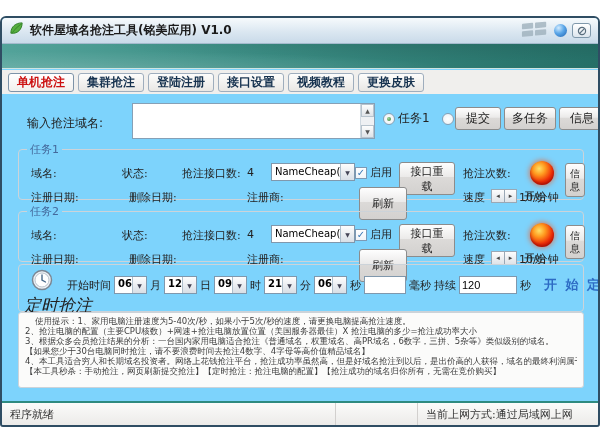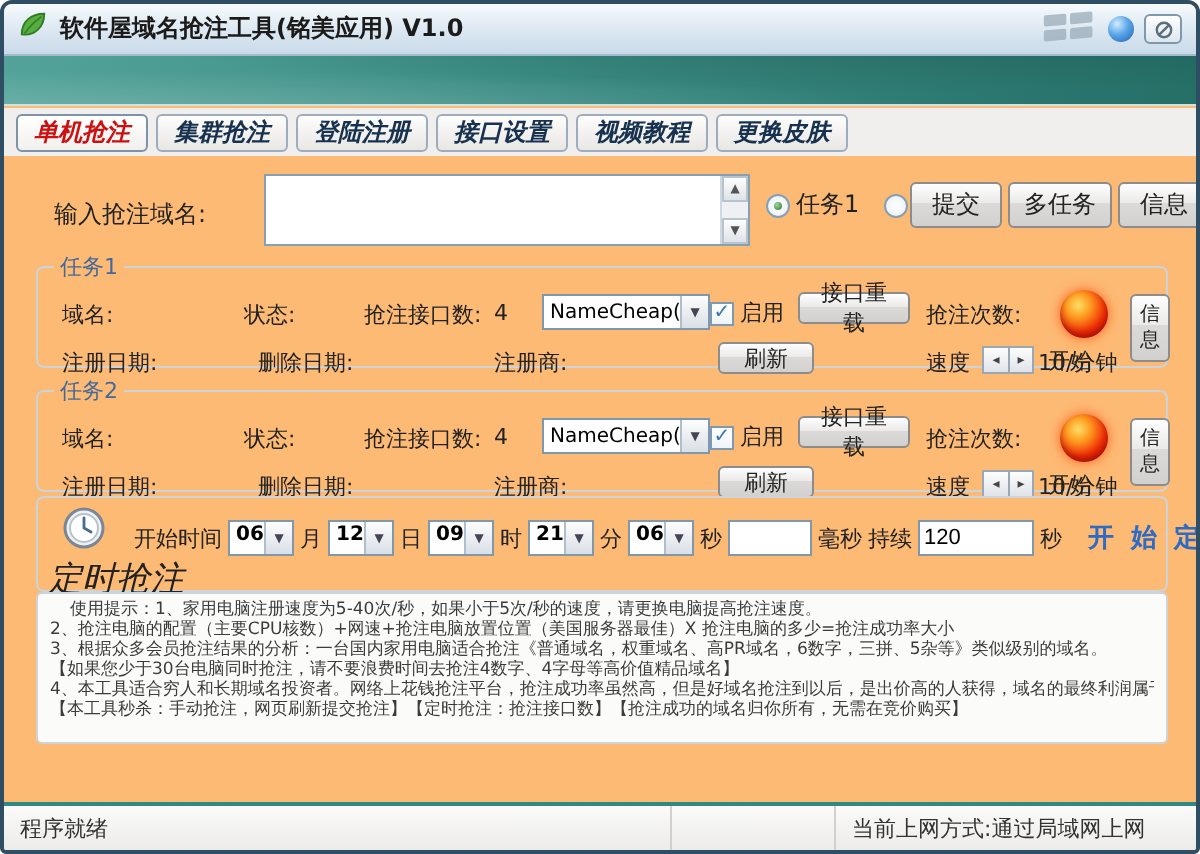--- a/index.html
+++ b/index.html
@@ -5,7 +5,7 @@
   * { box-sizing: border-box; margin: 0; padding: 0; }
   html,body { width:600px; height:427px; font-family:"DejaVu Sans","Liberation Sans",sans-serif; }
   .window { position:absolute; inset:0; border:2px solid #2f4d63; border-radius:6px 6px 3px 3px;
-            overflow:hidden; background:#fdba74; }
+            overflow:hidden; background:#7dd3fc;margin-top:16px; }
 
   
   .titlebar { position:absolute; left:0; right:0; top:0; height:26px;

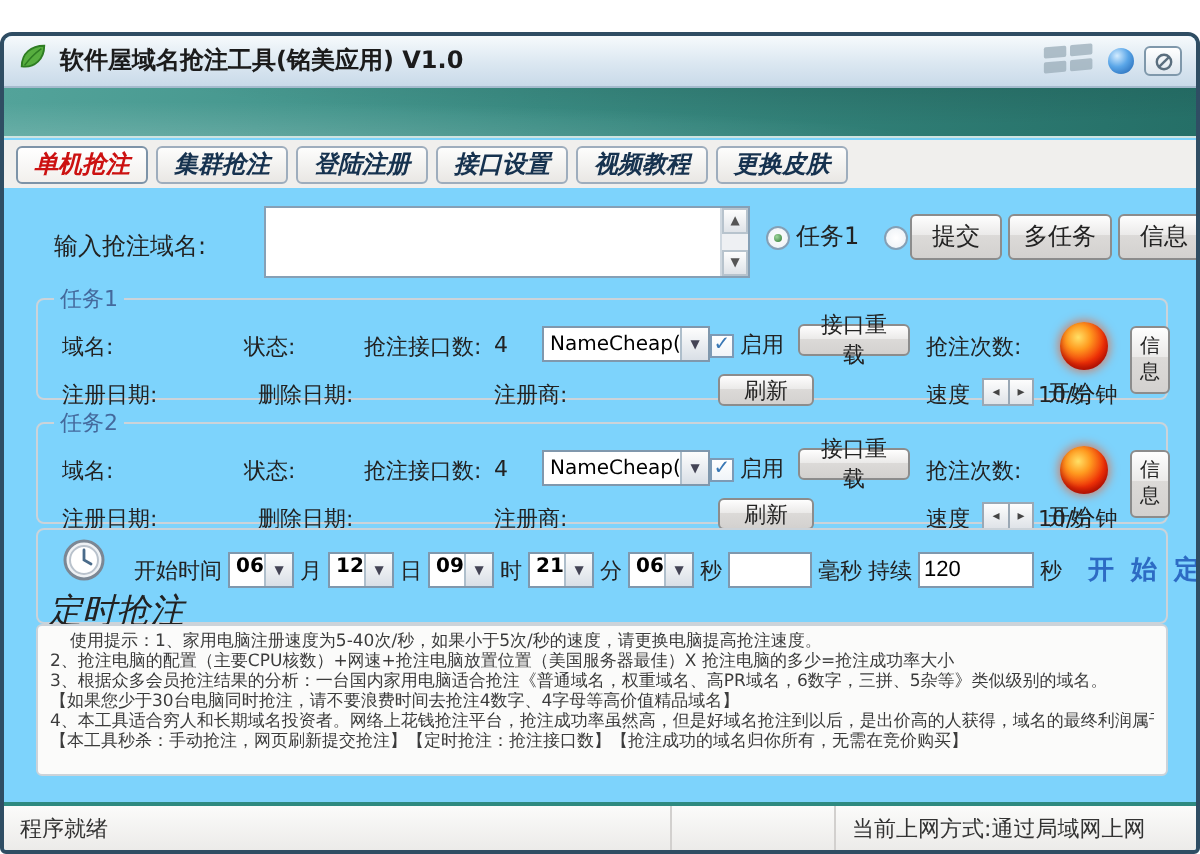--- a/index.html
+++ b/index.html
@@ -28,7 +28,7 @@
 
   
   .tabbar { position:absolute; left:0; right:0; top:52px; height:24px; background:#f0efed;
-            display:flex; align-items:center; gap:4px; padding:0 0 0 6px;font-style:italic; }
+            display:flex; align-items:center; gap:4px; padding:0 0 0 6px; }
   .tab { height:19px; padding:0 8px; display:inline-flex; align-items:center;
          font-size:12px; font-weight:bold; color:#16324f;
          background:linear-gradient(#fdfdfc,#e9e7e4); border:1px solid #9eadbd; border-radius:3px; cursor:pointer; }

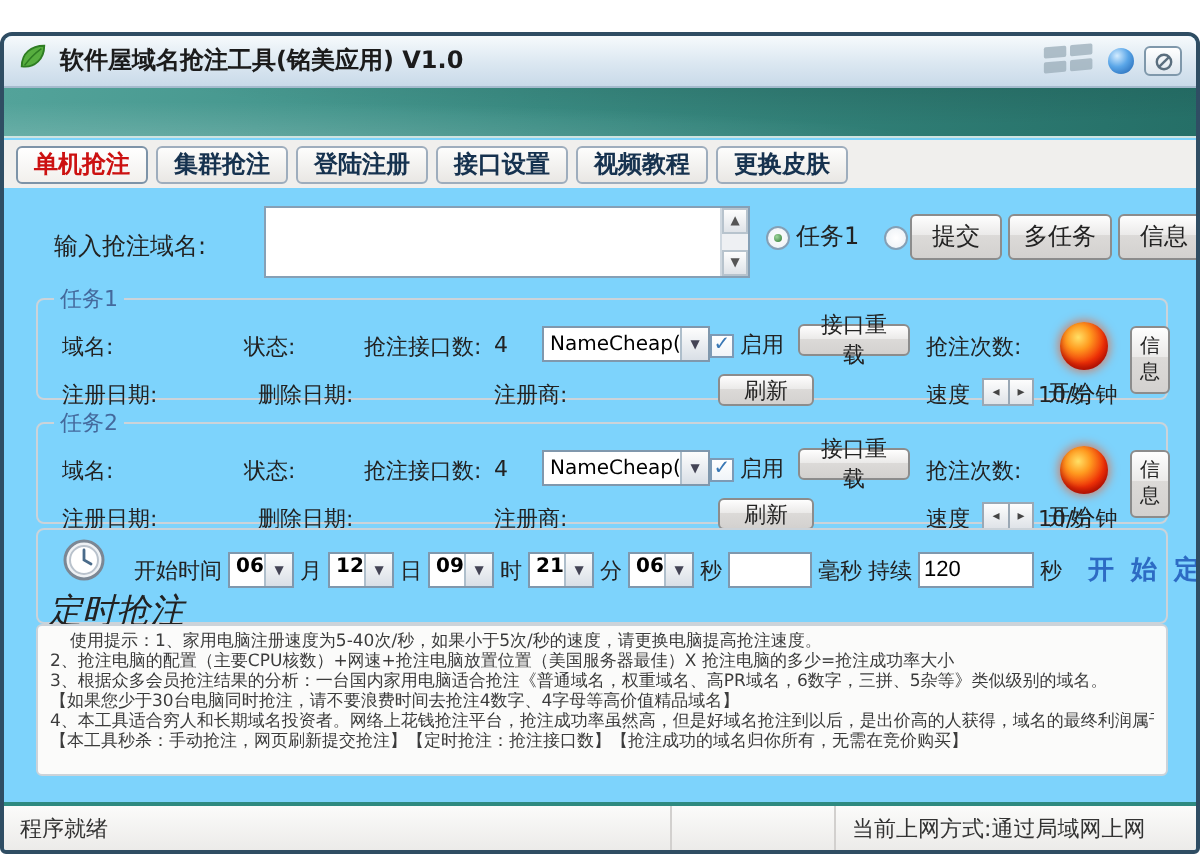--- a/index.html
+++ b/index.html
@@ -74,7 +74,7 @@
         display:inline-flex; align-items:center; justify-content:center; }
   .cb::after { content:"✓"; font-size:10px; font-weight:bold; color:#3a78b5; margin-top:-1px; }
   .cb-wrap { display:flex; align-items:center; gap:3px; cursor:pointer; }
-  .small-btn { height:16px; font-size:11px; padding:0 6px; }
+  .small-btn { height:33px; font-size:11px; padding:0 6px; }
   .start-circle { width:24px; height:24px; border-radius:50%; cursor:pointer;
         background:radial-gradient(circle at 38% 32%, #ffe066 0%, #ff9a1f 28%, #ef3007 60%, #c00505 100%);
         box-shadow:0 0 5px 1px rgba(255,80,20,.6), inset 0 -2px 3px rgba(120,0,0,.5); }

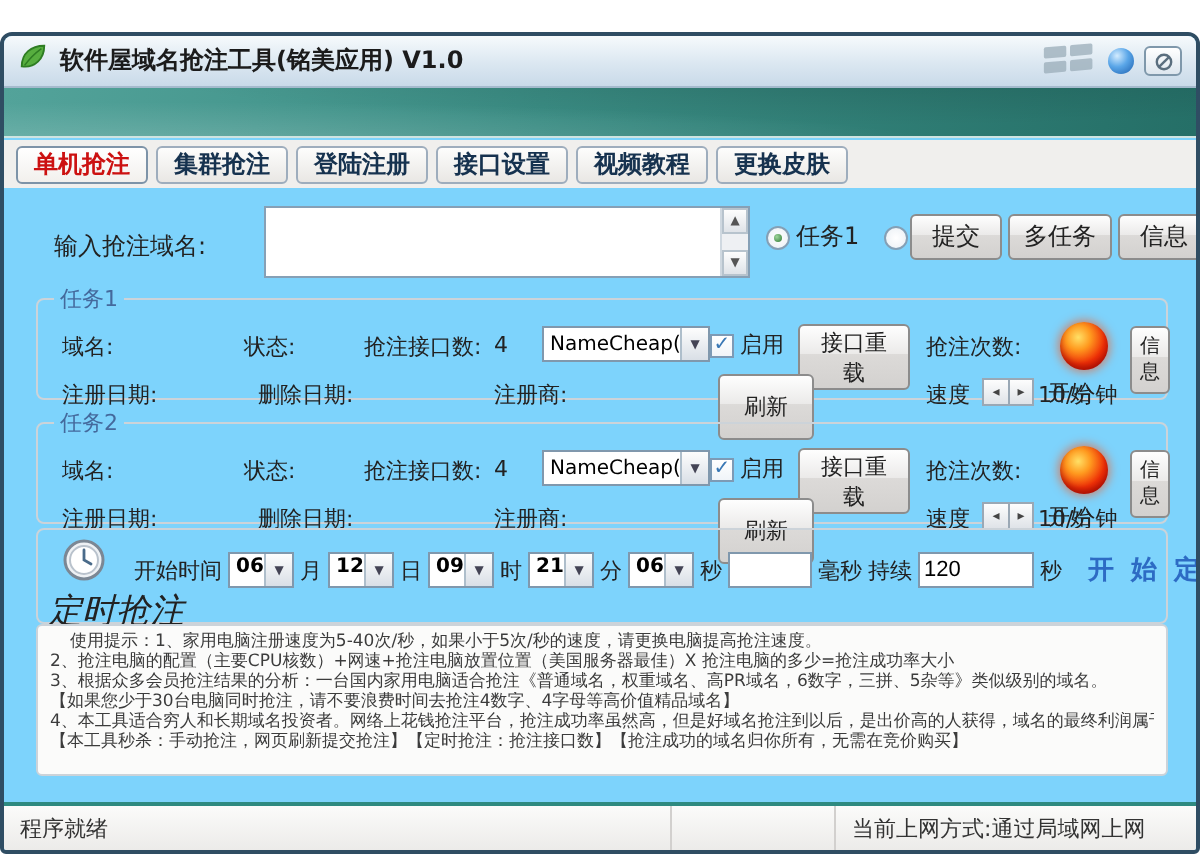--- a/index.html
+++ b/index.html
@@ -289,7 +289,7 @@
     <div class="ins-line">3、根据众多会员抢注结果的分析：一台国内家用电脑适合抢注《普通域名，权重域名、高PR域名，6数字，三拼、5杂等》类似级别的域名。</div>
     <div class="ins-line">【如果您少于30台电脑同时抢注，请不要浪费时间去抢注4数字、4字母等高价值精品域名】</div>
     <div class="ins-line">4、本工具适合穷人和长期域名投资者。网络上花钱抢注平台，抢注成功率虽然高，但是好域名抢注到以后，是出价高的人获得，域名的最终利润属于抢注平台</div>
-    <div class="ins-line">【本工具秒杀：手动抢注，网页刷新提交抢注】【定时抢注：抢注接口数】【抢注成功的域名归你所有，无需在竞价购买】</div>
+    <div class="ins-line">【本工具秒杀：手动抢注，网页刷新提交抢注】【定时抢注：抢注电脑的配置】【抢注成功的域名归你所有，无需在竞价购买】</div>
   </div>
 
   <div class="statusbar">

